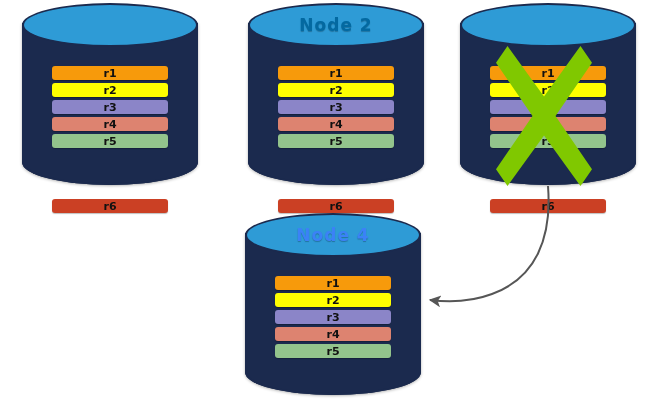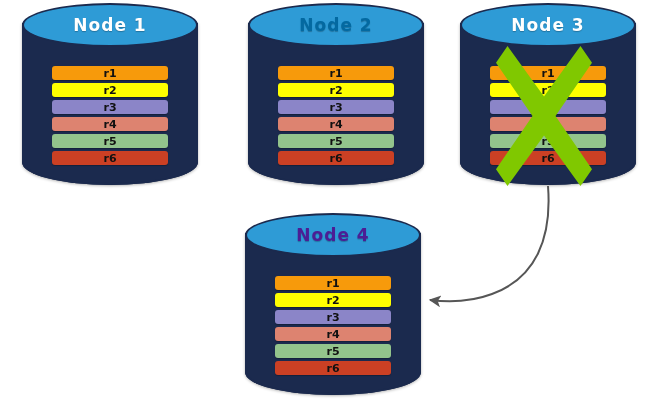--- a/index.html
+++ b/index.html
@@ -125,7 +125,6 @@
         <div class="cyl-body" style="background: rgb(27, 42, 78);"></div>
         <div class="cyl-body-outline" style="border-color: rgb(27, 42, 78);"></div>
         <div class="cyl-top" style="background: rgb(46, 155, 214); border-color: rgb(27, 42, 78);"></div>
-        <div class="node-title" style="color: rgb(255, 255, 255);">Node  1</div>
         <div class="rows" style="top: 63px; left: 30px; right: 30px;">
           <div class="row-bar" style="background: rgb(247, 154, 11); color: rgb(17, 17, 17);">r1</div>
           <div class="row-bar" style="background: rgb(255, 255, 0); color: rgb(17, 17, 17);">r2</div>

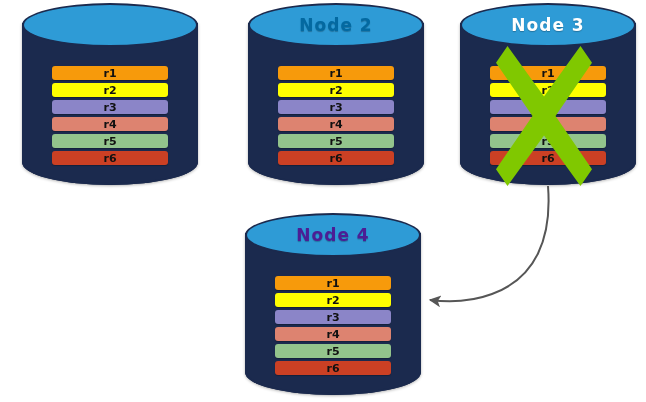--- a/index.html
+++ b/index.html
@@ -152,7 +152,6 @@
         <div class="cyl-body" style="background: rgb(27, 42, 78);"></div>
         <div class="cyl-body-outline" style="border-color: rgb(27, 42, 78);"></div>
         <div class="cyl-top" style="background: rgb(46, 155, 214); border-color: rgb(27, 42, 78);"></div>
-        <div class="node-title" style="color: rgb(255, 255, 255);">Node  3</div>
         <div class="rows" style="top: 63px; left: 30px; right: 30px;">
           <div class="row-bar" style="background: rgb(247, 154, 11); color: rgb(17, 17, 17);">r1</div>
           <div class="row-bar" style="background: rgb(255, 255, 0); color: rgb(17, 17, 17);">r2</div>

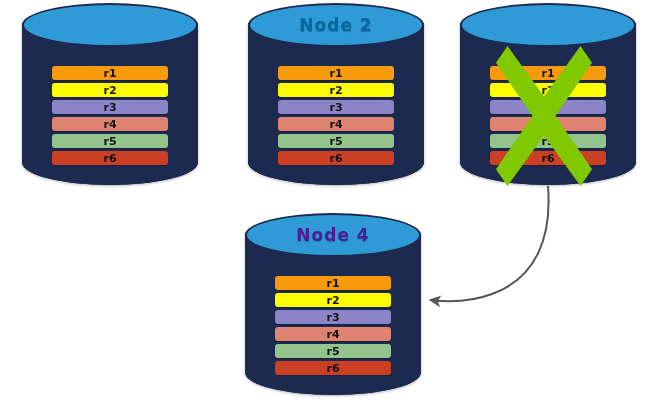--- a/index.html
+++ b/index.html
@@ -97,7 +97,7 @@
     line-height: 1;
     box-shadow: 0 1px 1px rgba(0,0,0,0.25);
   }
-  .row-bar:last-child { margin-bottom: 0; }
+  .row-bar:last-child { margin-bottom: 0; margin-top: 48px; }
 
   
   .fail-x {

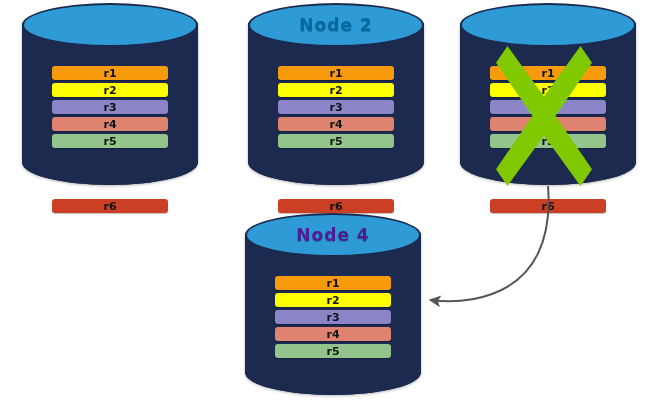--- a/index.html
+++ b/index.html
@@ -165,7 +165,7 @@
         <div class="cyl-body" style="background: rgb(27, 42, 78);"></div>
         <div class="cyl-body-outline" style="border-color: rgb(27, 42, 78);"></div>
         <div class="cyl-top" style="background: rgb(46, 155, 214); border-color: rgb(27, 42, 78);"></div>
-        <div class="node-title" style="color: #4c1d95;">Node  4</div>
+        <div class="node-title" style="color: #3b82f6;">Node  4</div>
         <div class="rows" style="top: 63px; left: 30px; right: 30px;">
           <div class="row-bar" style="background: rgb(247, 154, 11); color: rgb(17, 17, 17);">r1</div>
           <div class="row-bar" style="background: rgb(255, 255, 0); color: rgb(17, 17, 17);">r2</div>

